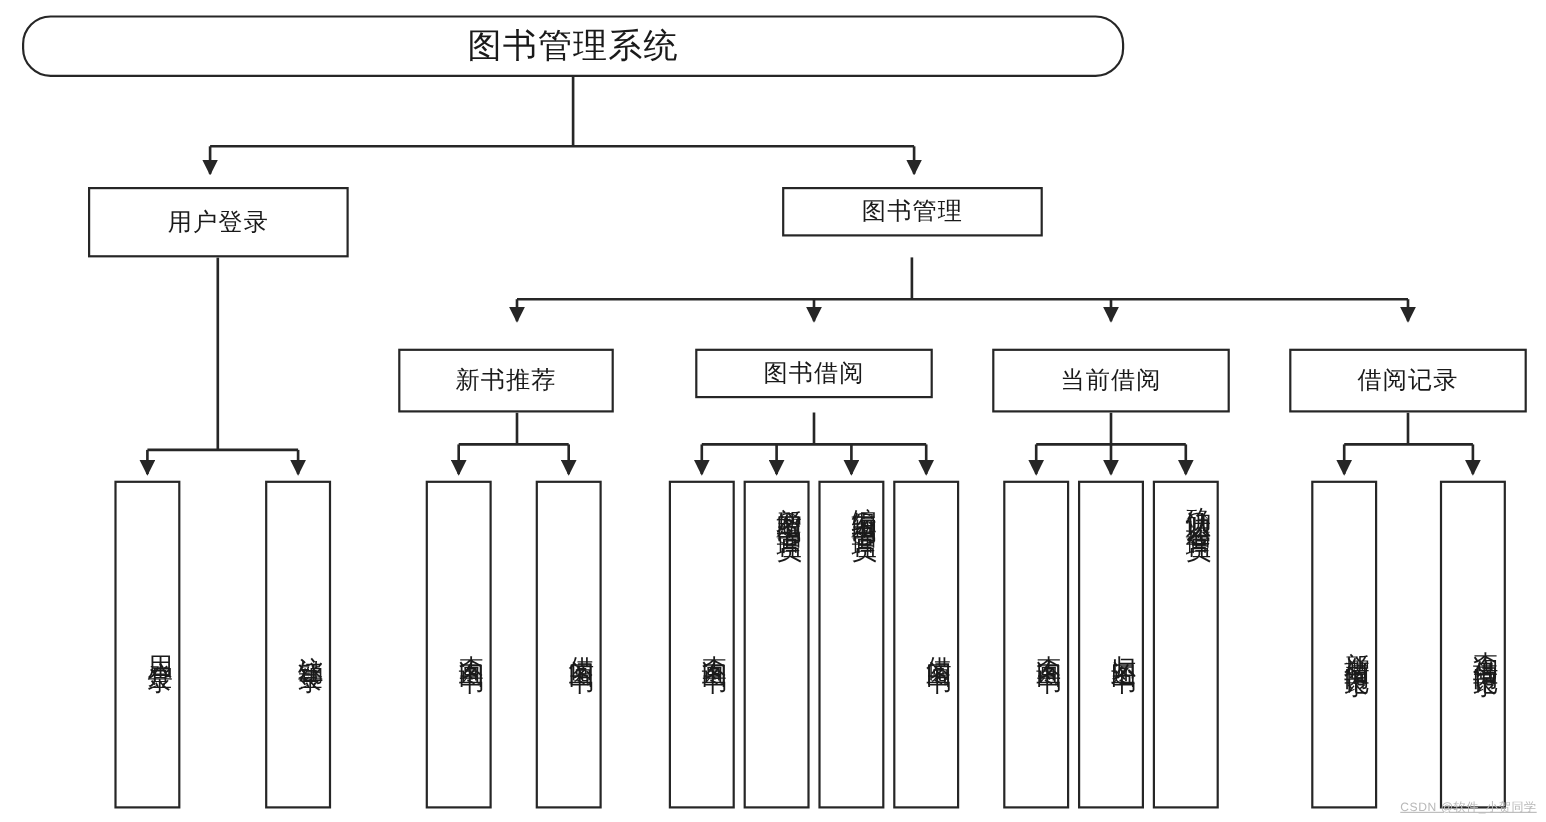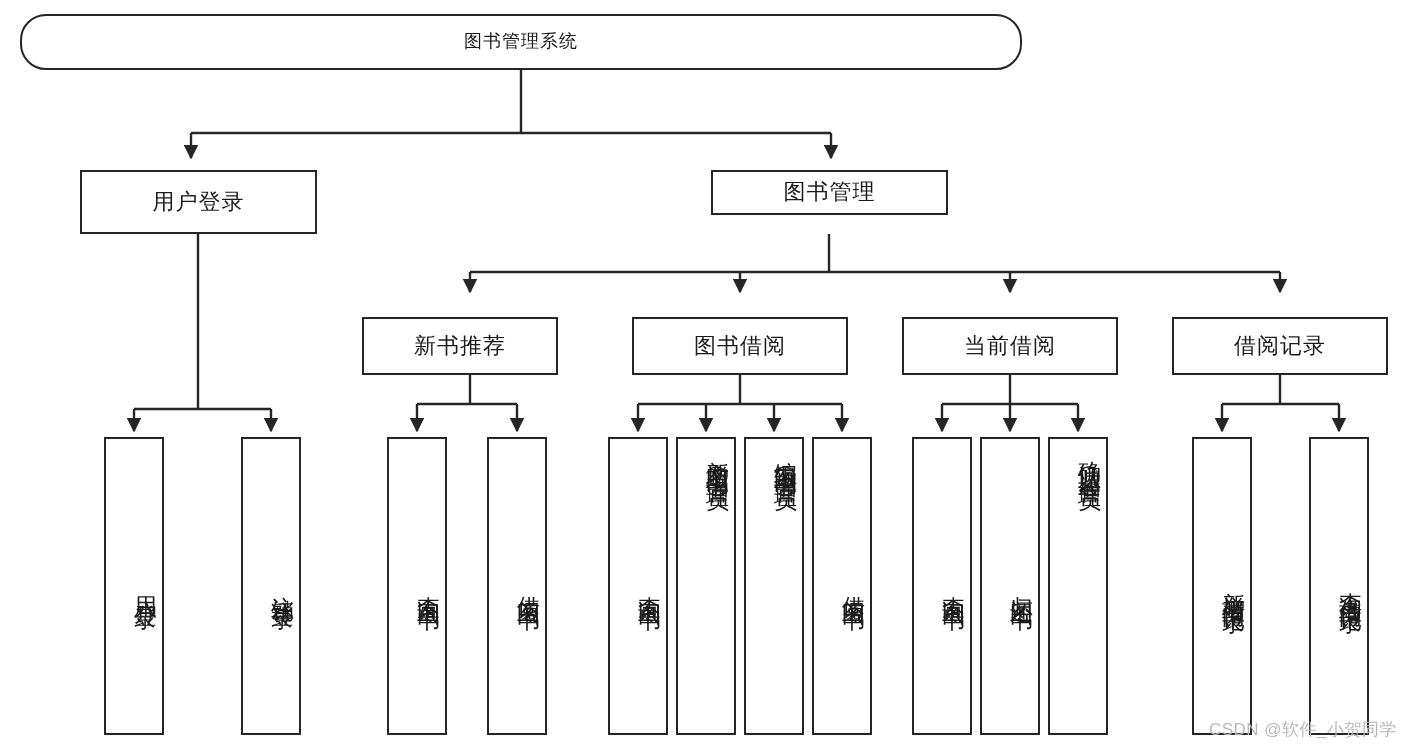--- a/index.html
+++ b/index.html
@@ -42,7 +42,7 @@
     line-height: 1.2;
   }
   .node.root {
-    font-size: 18px;
+    font-size: 31px;
     border-radius: 26px;
   }
   

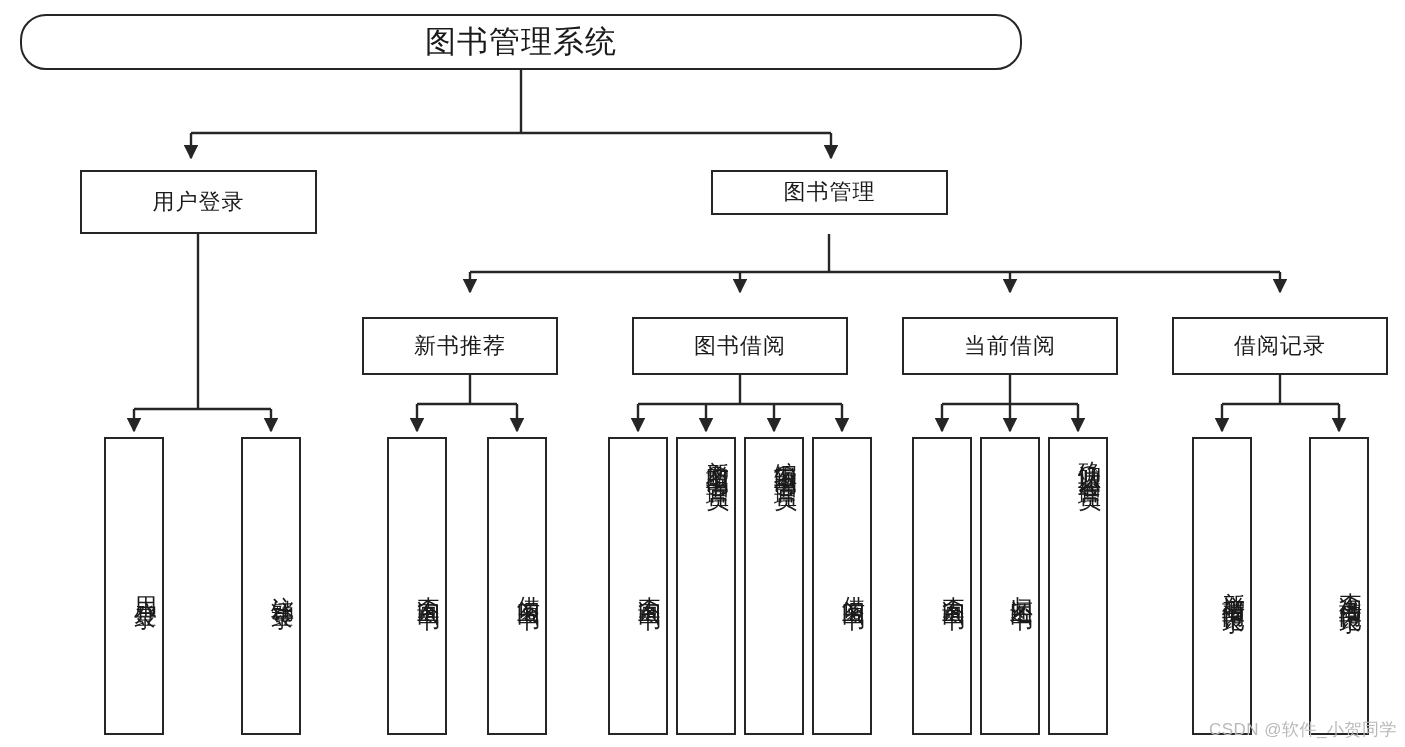--- a/index.html
+++ b/index.html
@@ -138,7 +138,7 @@
 
   <div class="node horiz" style="left:362px; top:317px; width:196px; height:58px;">新书推荐</div>
 
-  <div class="node horiz" style="left:632px; top:317px; width:216px; height:58px;">图书借阅</div>
+  <div class="node horiz" style="left:632px; top:317px; width:216px; height:45px;">图书借阅</div>
 
   <div class="node horiz" style="left:902px; top:317px; width:216px; height:58px;">当前借阅</div>
 

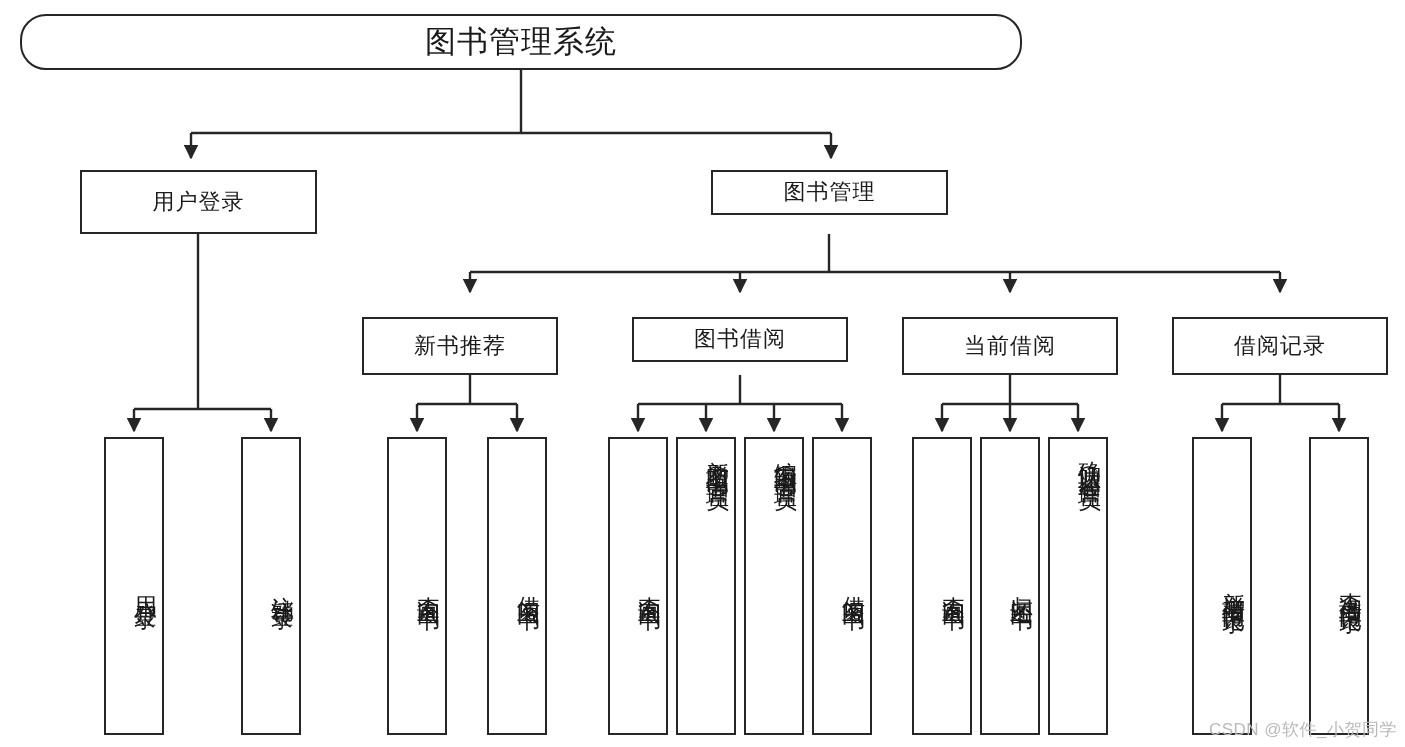--- a/index.html
+++ b/index.html
@@ -68,11 +68,12 @@
     position: absolute;
     right: 8px;
     bottom: 6px;
-    font-size: 17px;
+    font-size: 11px;
     color: #b9b9b9;
     letter-spacing: 0.5px;
     white-space: nowrap;
     user-select: none;
+    text-decoration: underline;
   }
 </style>
 </head>

